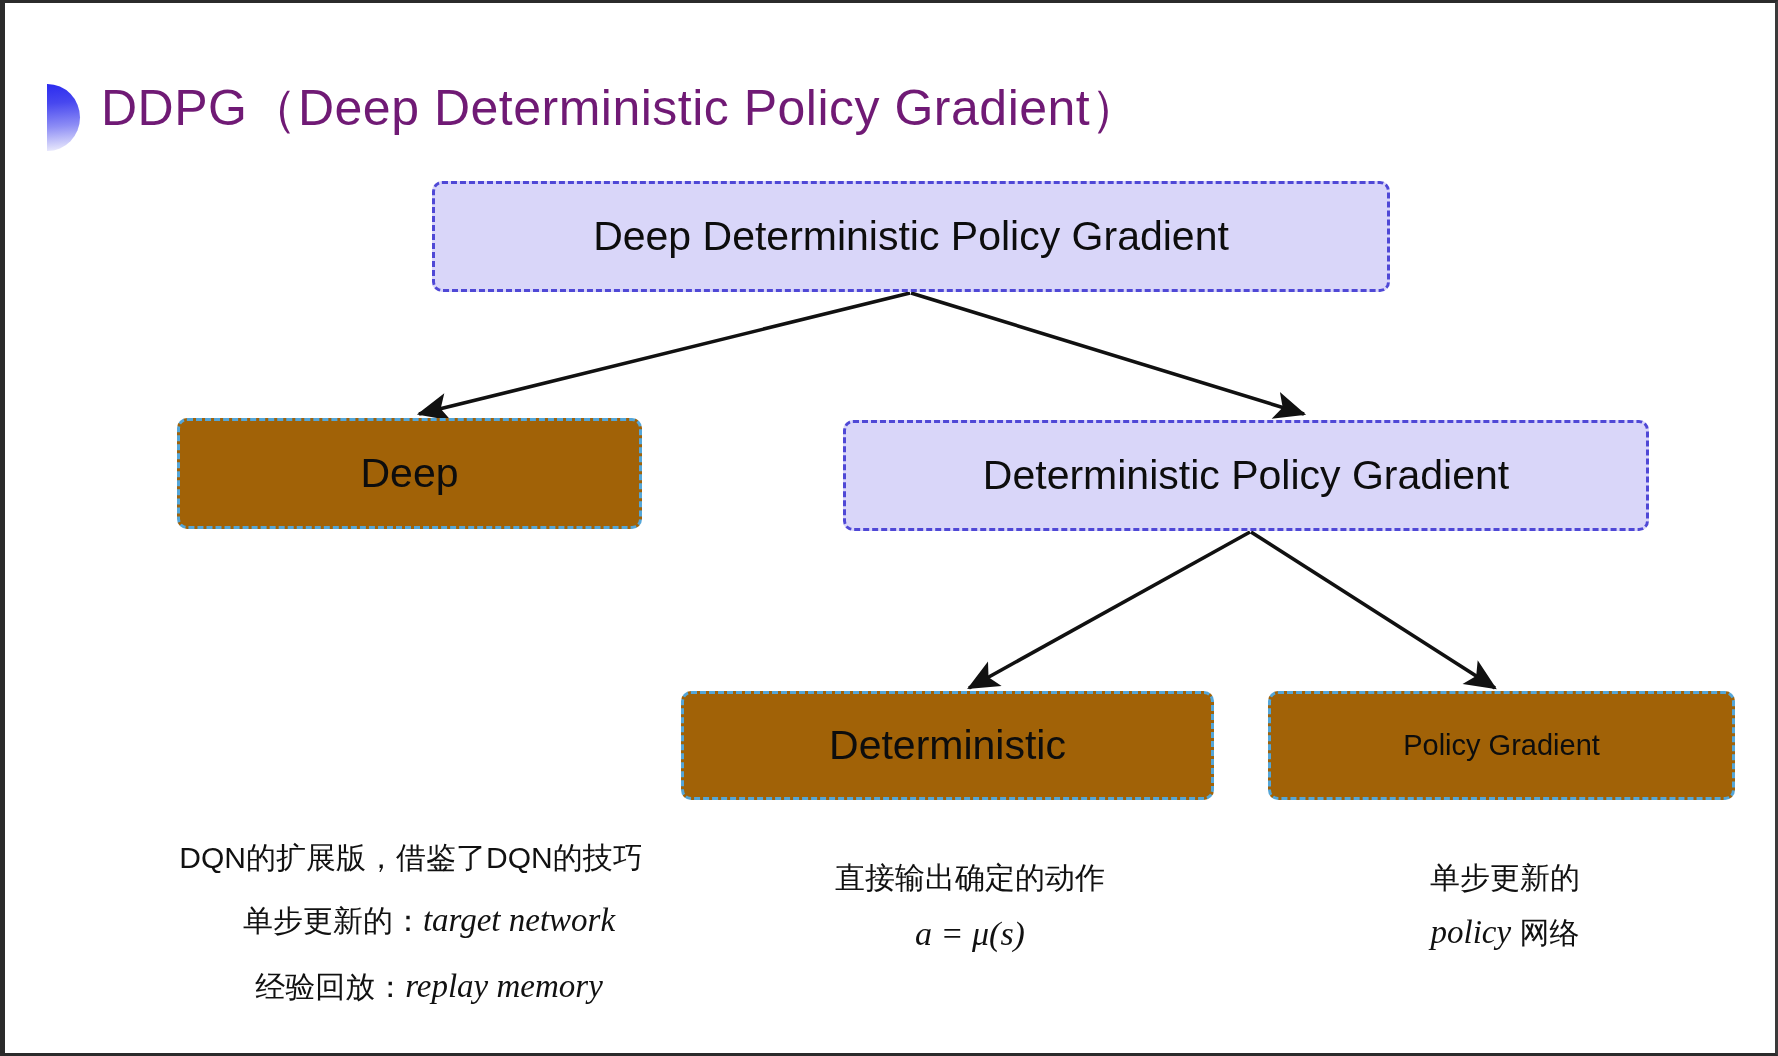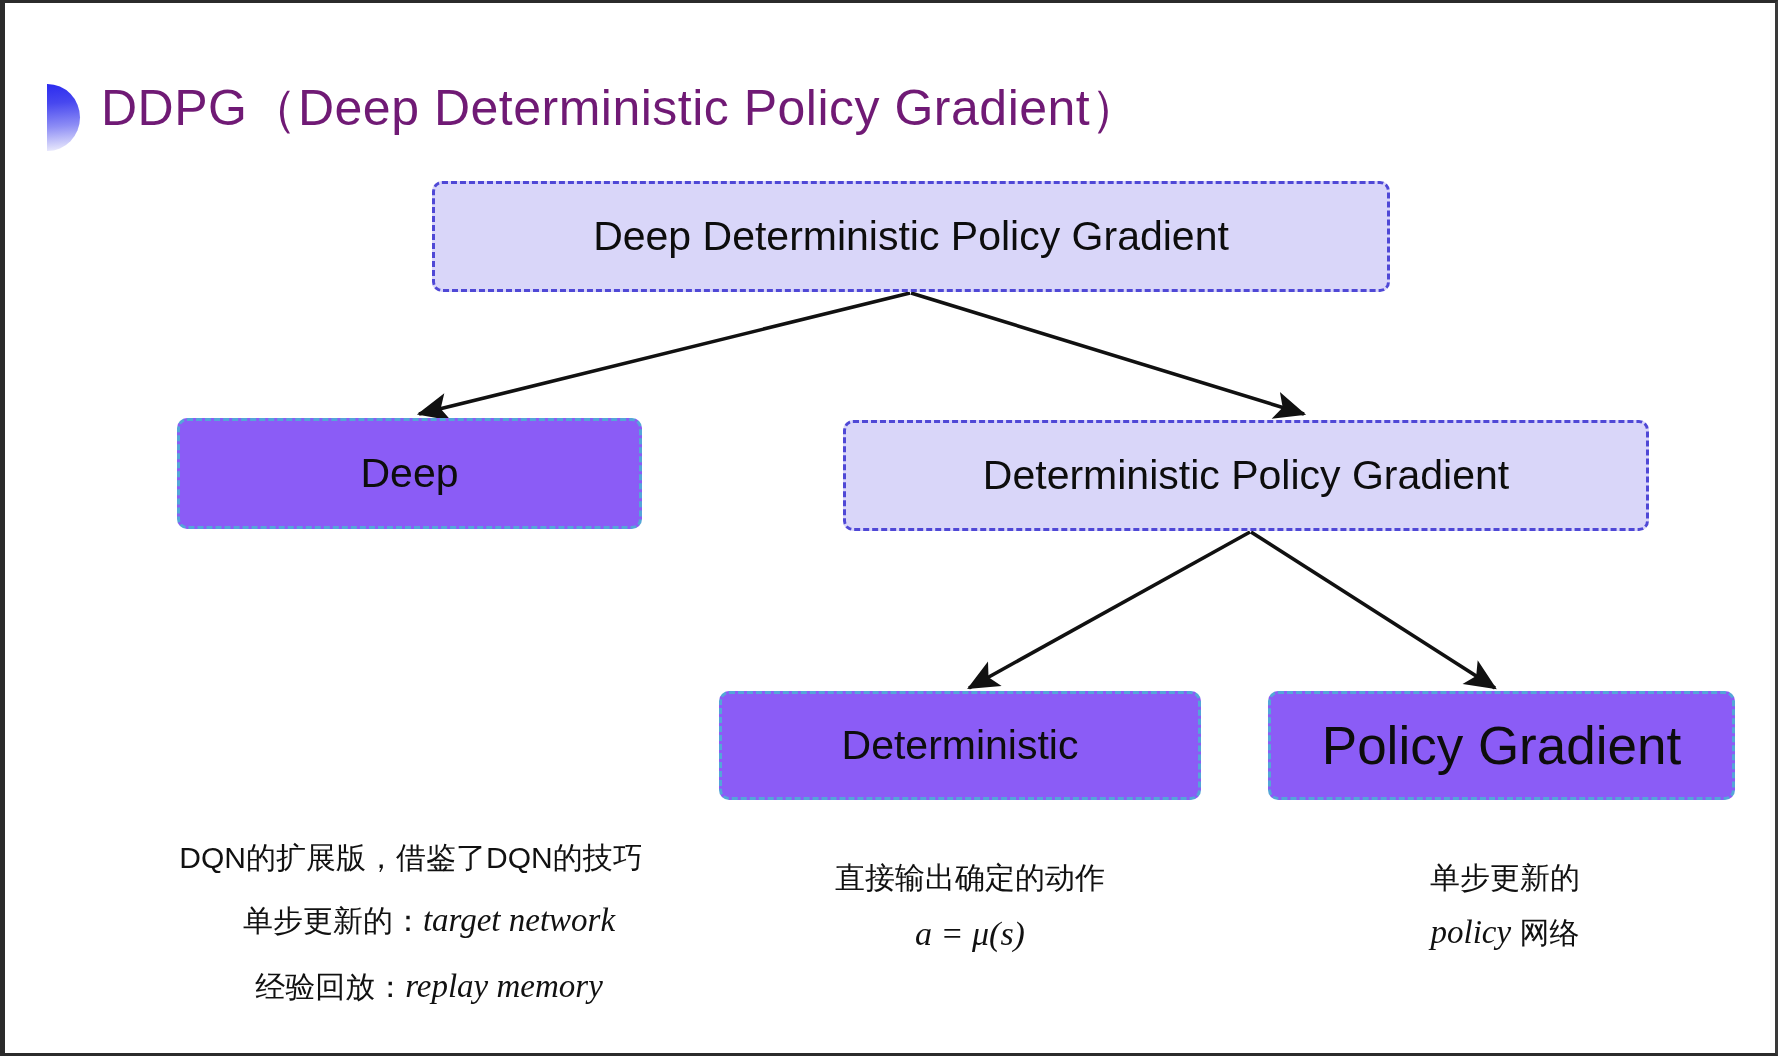--- a/index.html
+++ b/index.html
@@ -64,7 +64,7 @@
     border: 3px dashed #4f48d6;
   }
   .node.blue {
-    background: #8b5cf6;
+    background: #a16207;
     border: 3px dashed #54a6d8;
   }
 

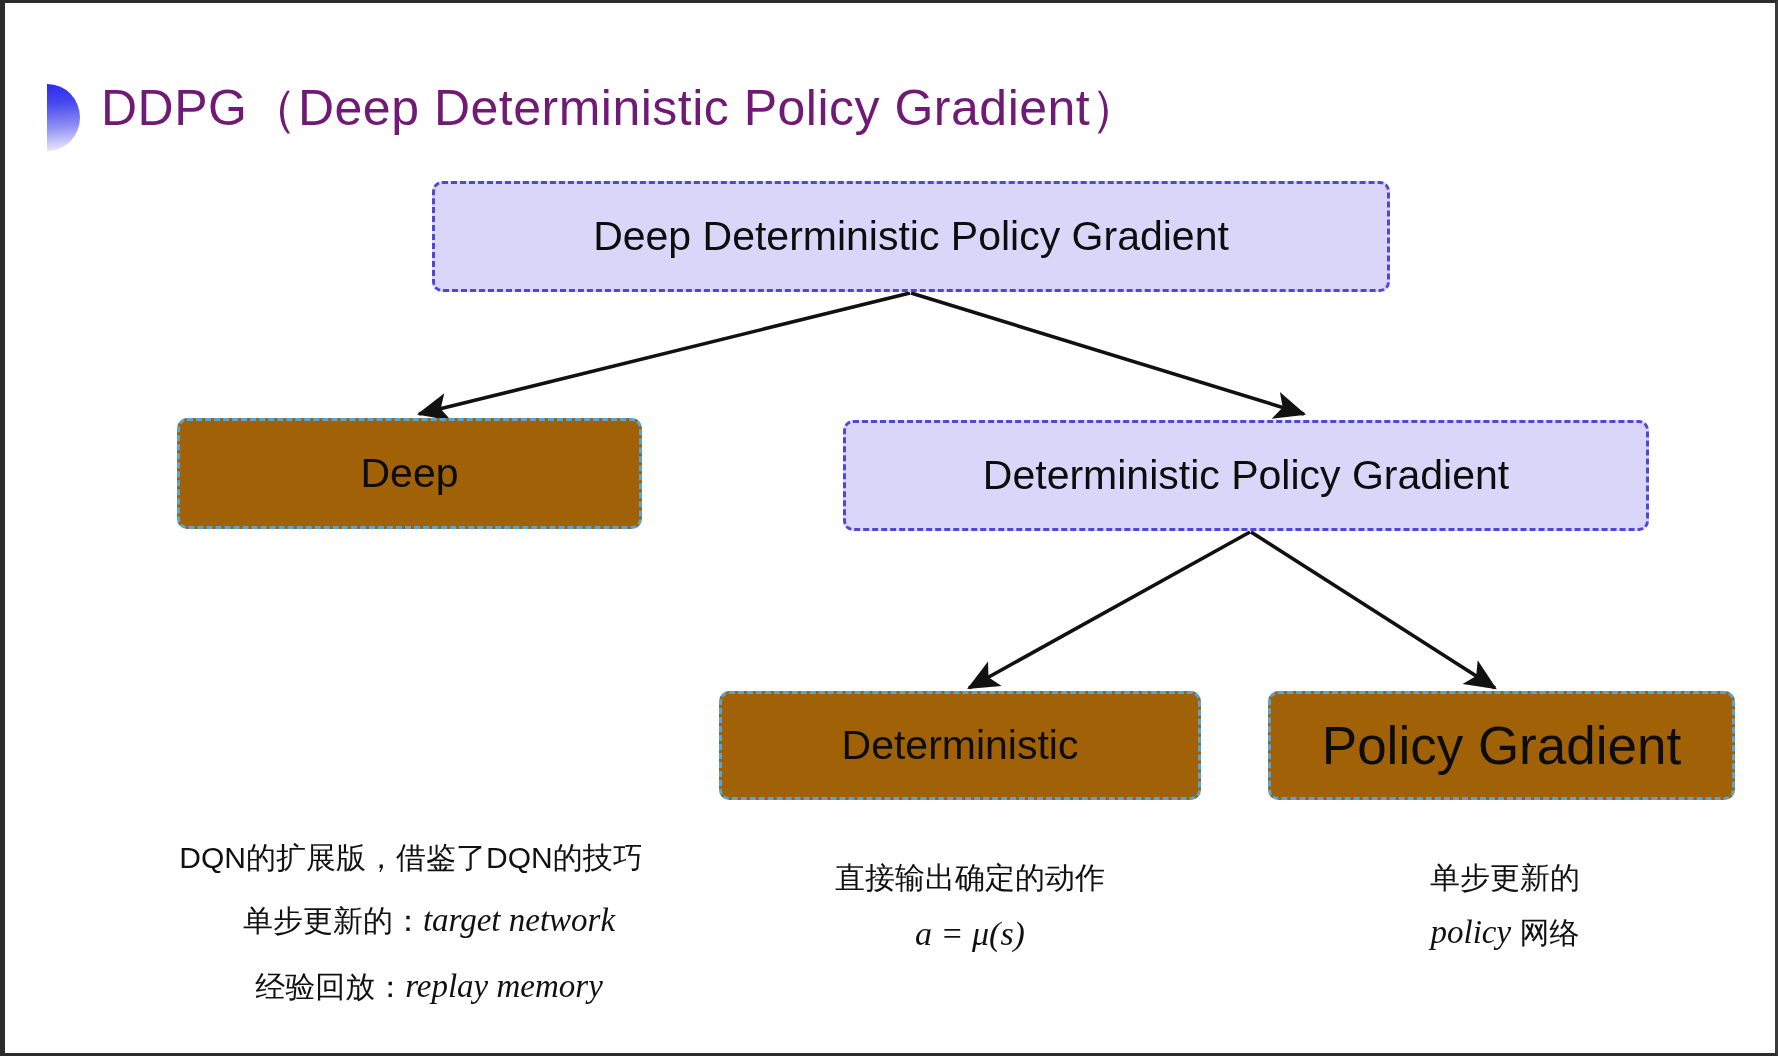--- a/index.html
+++ b/index.html
@@ -71,7 +71,7 @@
   #node-root      { left: 427px; top: 178px;  width: 958px; height: 111px; font-size: 41px; }
   #node-deep      { left: 172px; top: 415px;  width: 465px; height: 111px; font-size: 41px; }
   #node-dpg       { left: 838px; top: 417px;  width: 806px; height: 111px; font-size: 41px; }
-  #node-det       { left: 714px; top: 688px;  width: 482px; height: 109px; font-size: 41px; }
+  #node-det       { left: 676px; top: 688px;  width: 533px; height: 109px; font-size: 41px; }
   #node-pg        { left: 1263px;top: 688px;  width: 467px; height: 109px; font-size: 53px; }
 
   

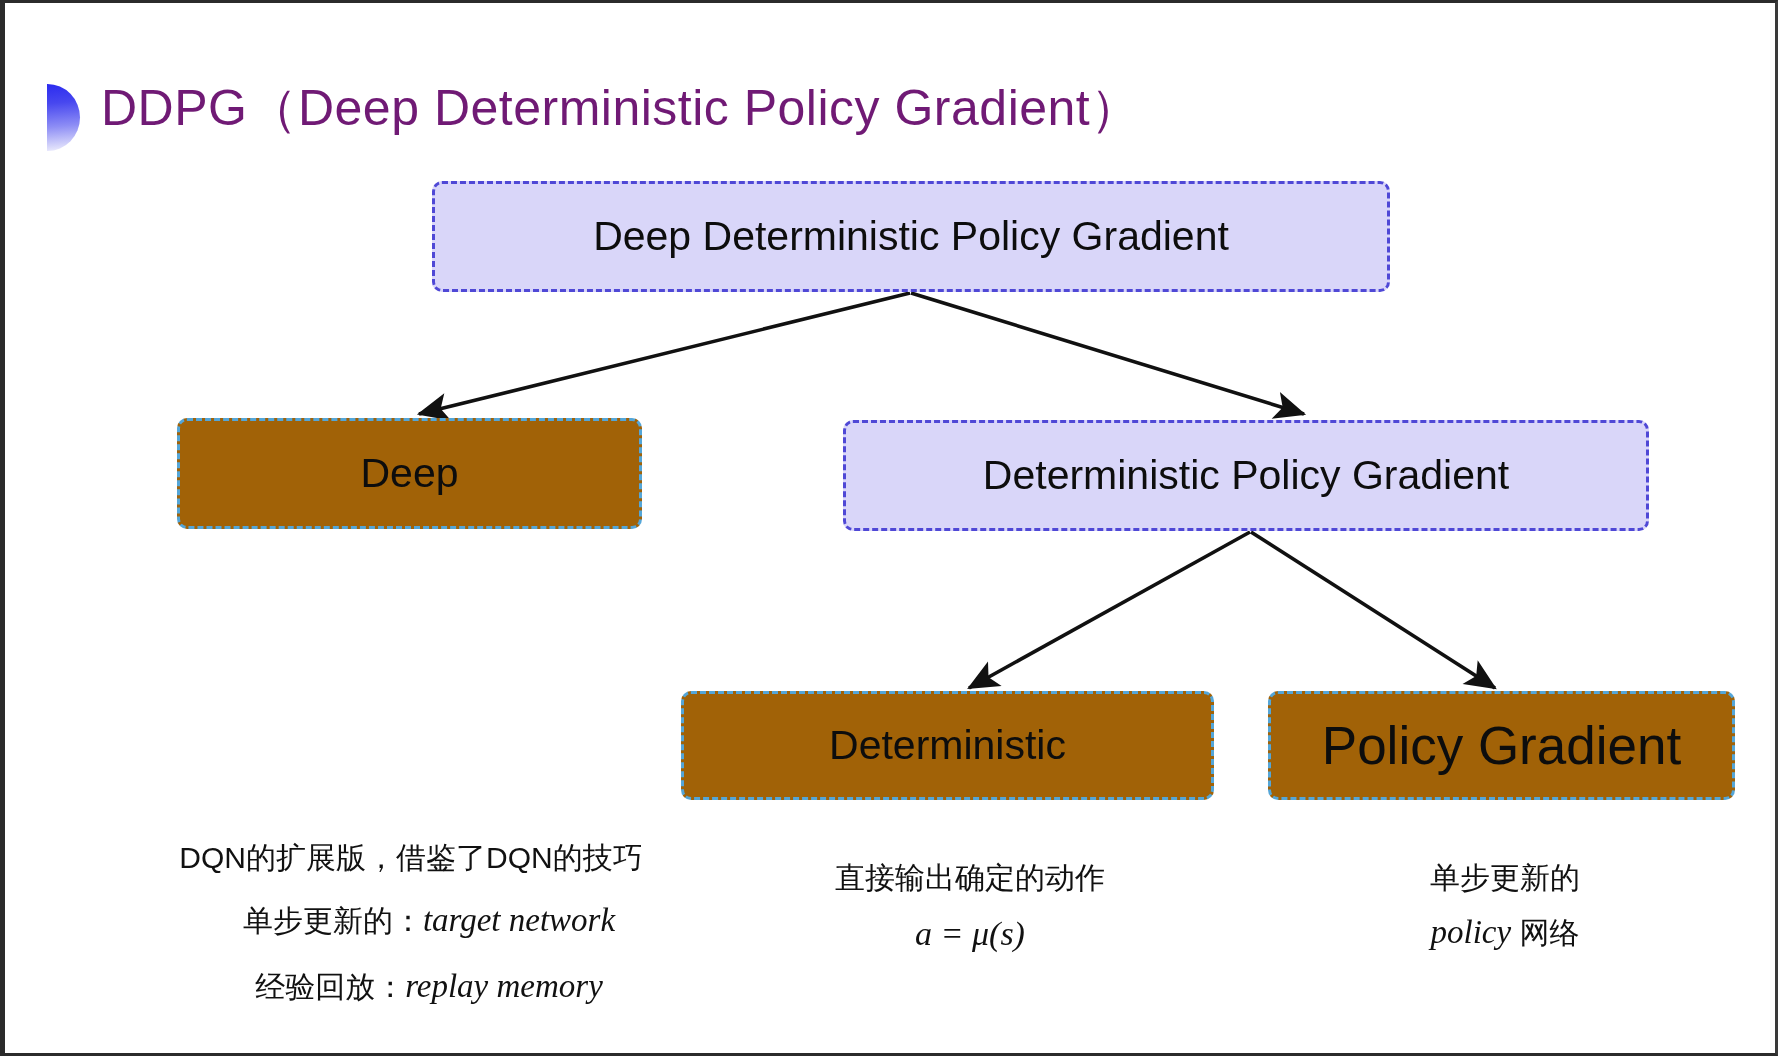--- a/index.html
+++ b/index.html
@@ -72,7 +72,7 @@
   #node-deep      { left: 172px; top: 415px;  width: 465px; height: 111px; font-size: 41px; }
   #node-dpg       { left: 838px; top: 417px;  width: 806px; height: 111px; font-size: 41px; }
   #node-det       { left: 676px; top: 688px;  width: 533px; height: 109px; font-size: 41px; }
-  #node-pg        { left: 1263px;top: 688px;  width: 467px; height: 109px; font-size: 53px; }
+  #node-pg        { left: 1263px;top: 688px;  width: 467px; height: 109px; font-size: 29px; }
 
   
   #arrow-layer {

